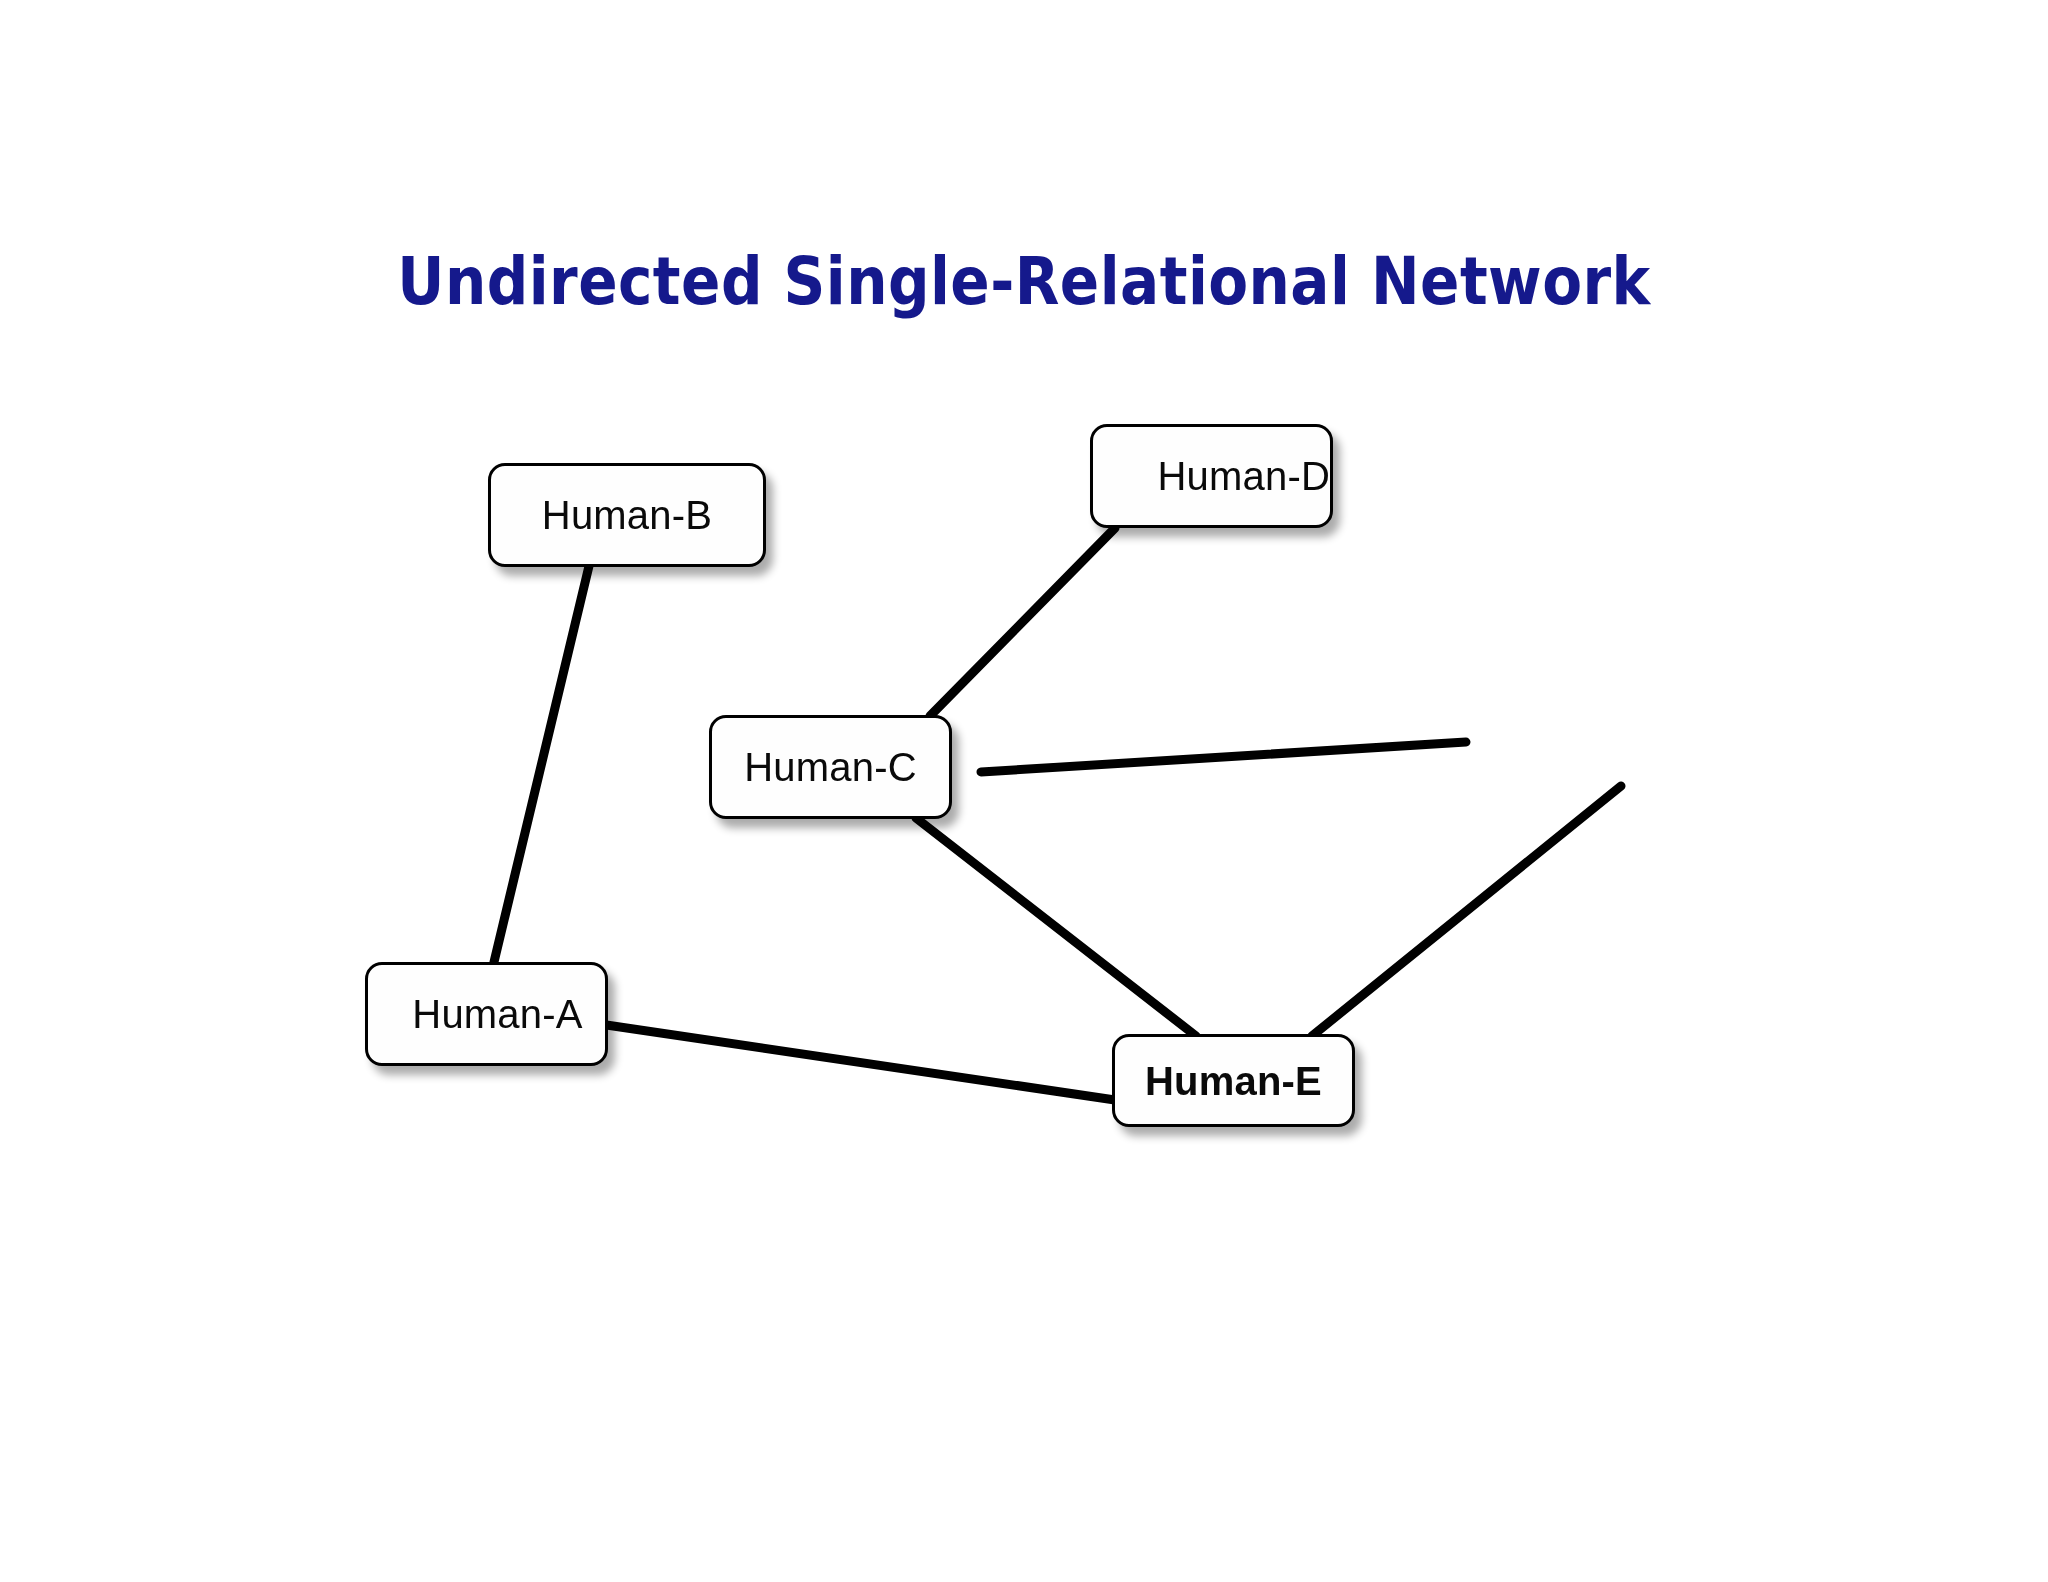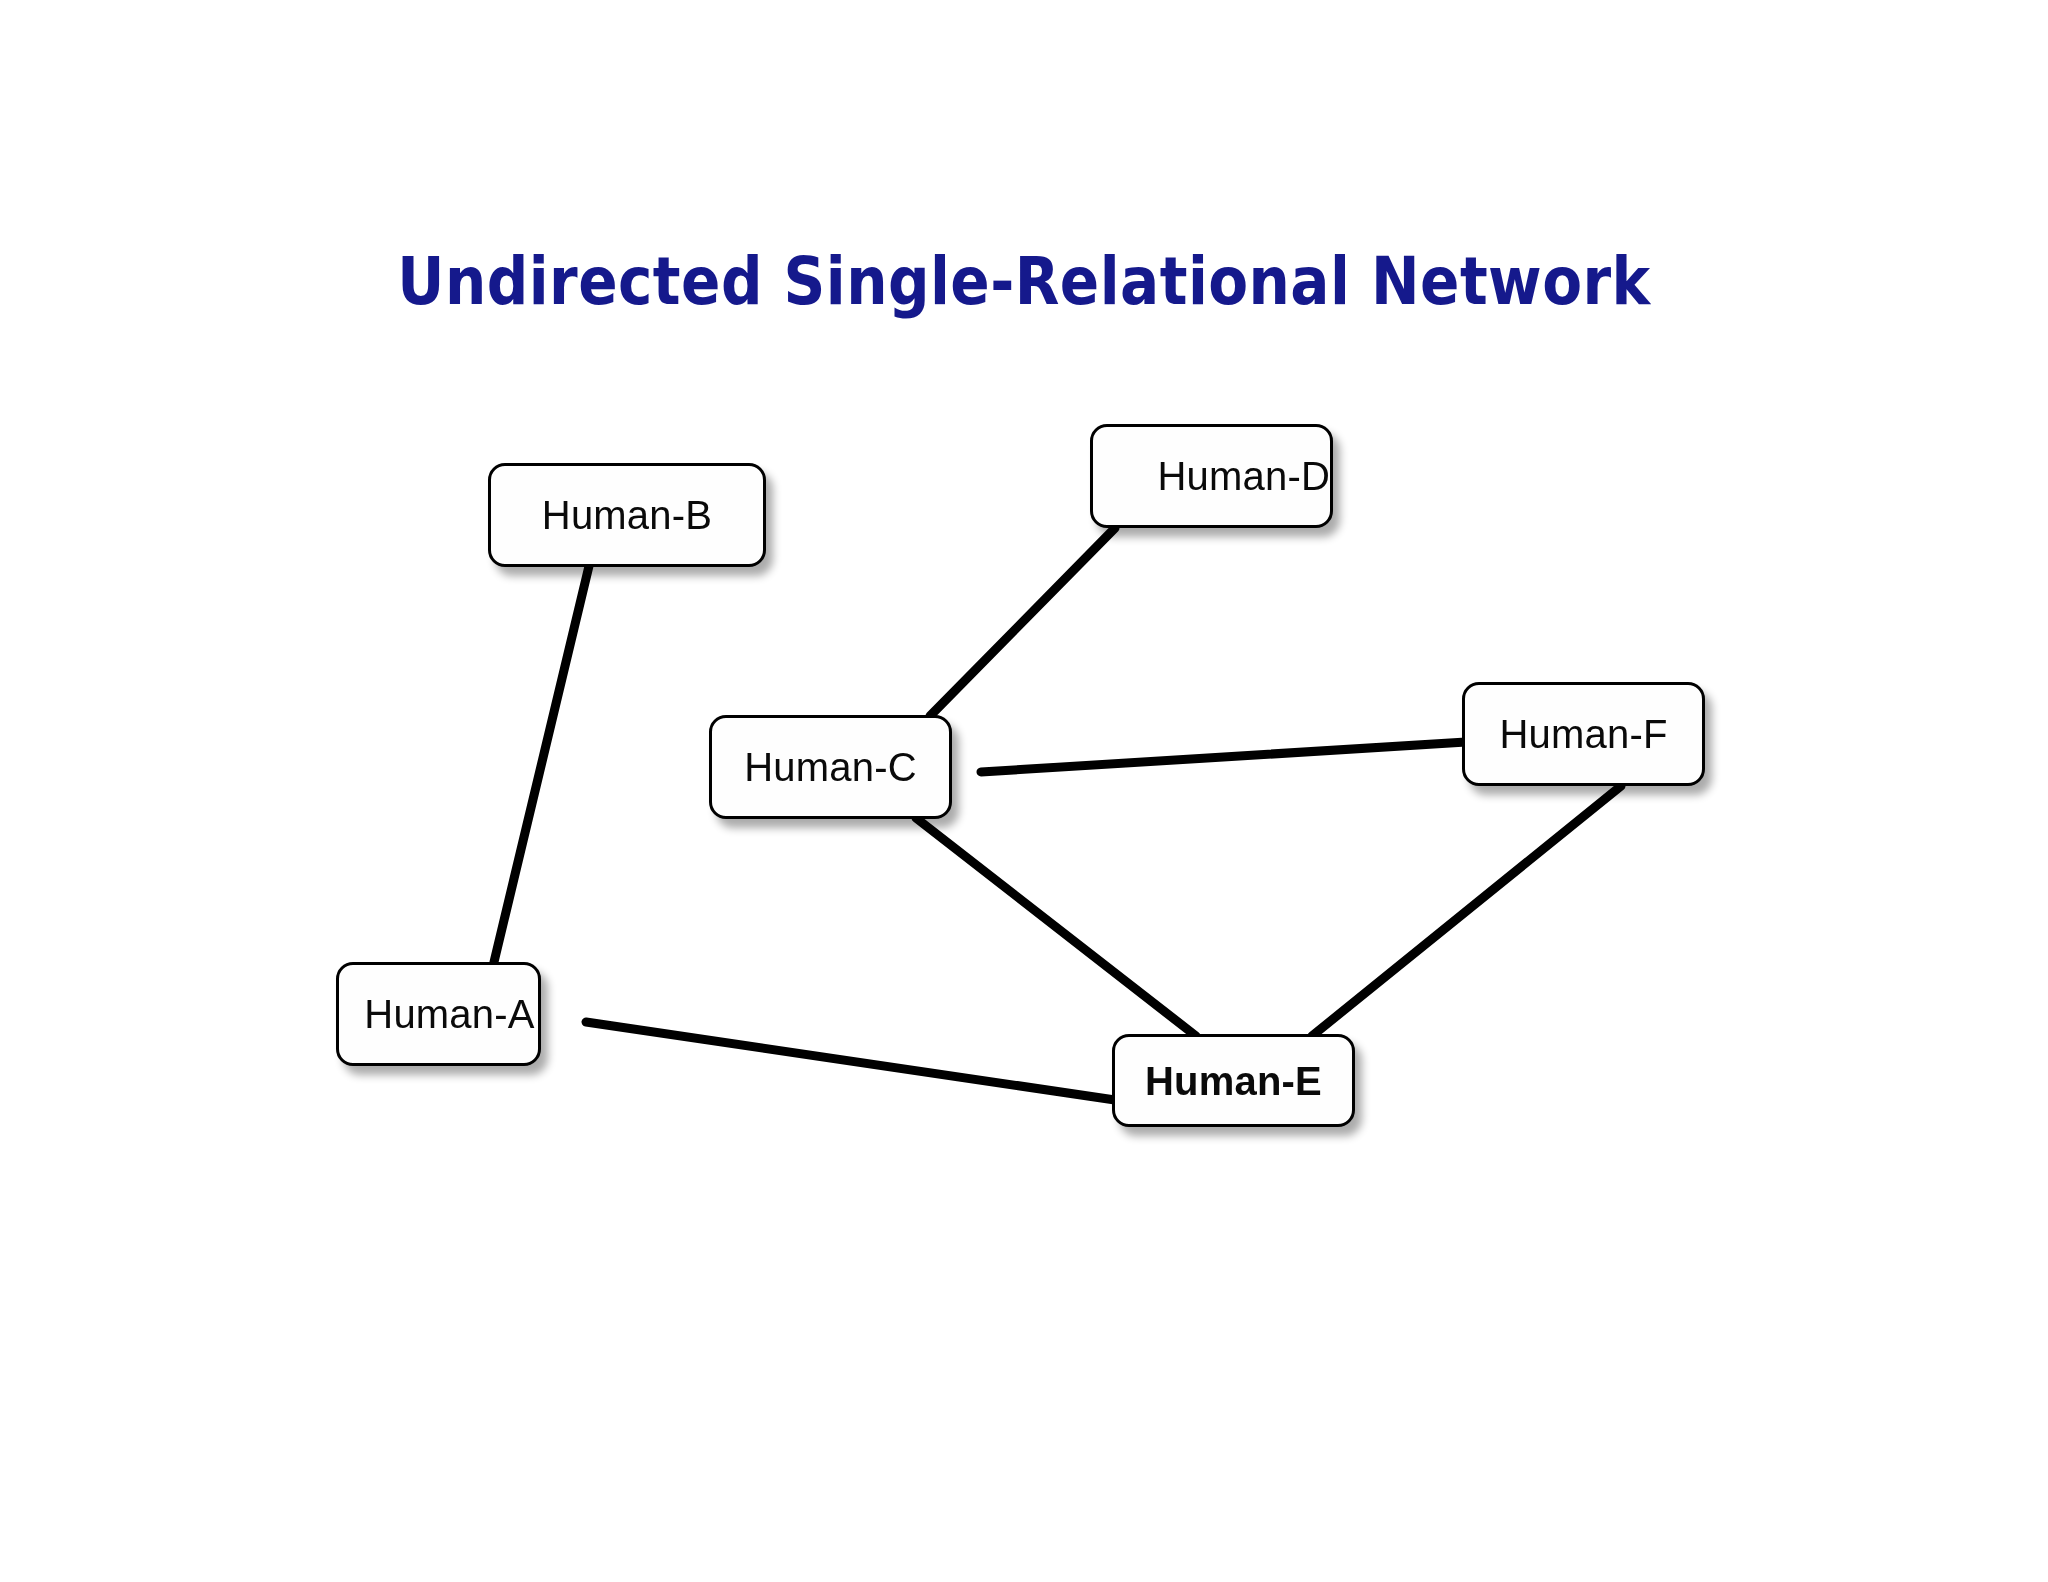--- a/index.html
+++ b/index.html
@@ -117,9 +117,6 @@
     <span class="node-label">Human-E</span>
   </div>
 
-  <div class="node" style="left:1462px; top:682px; width:243px; height:104px;">
-    <span class="node-label">Human-F</span>
-  </div>
 
 </div>
 

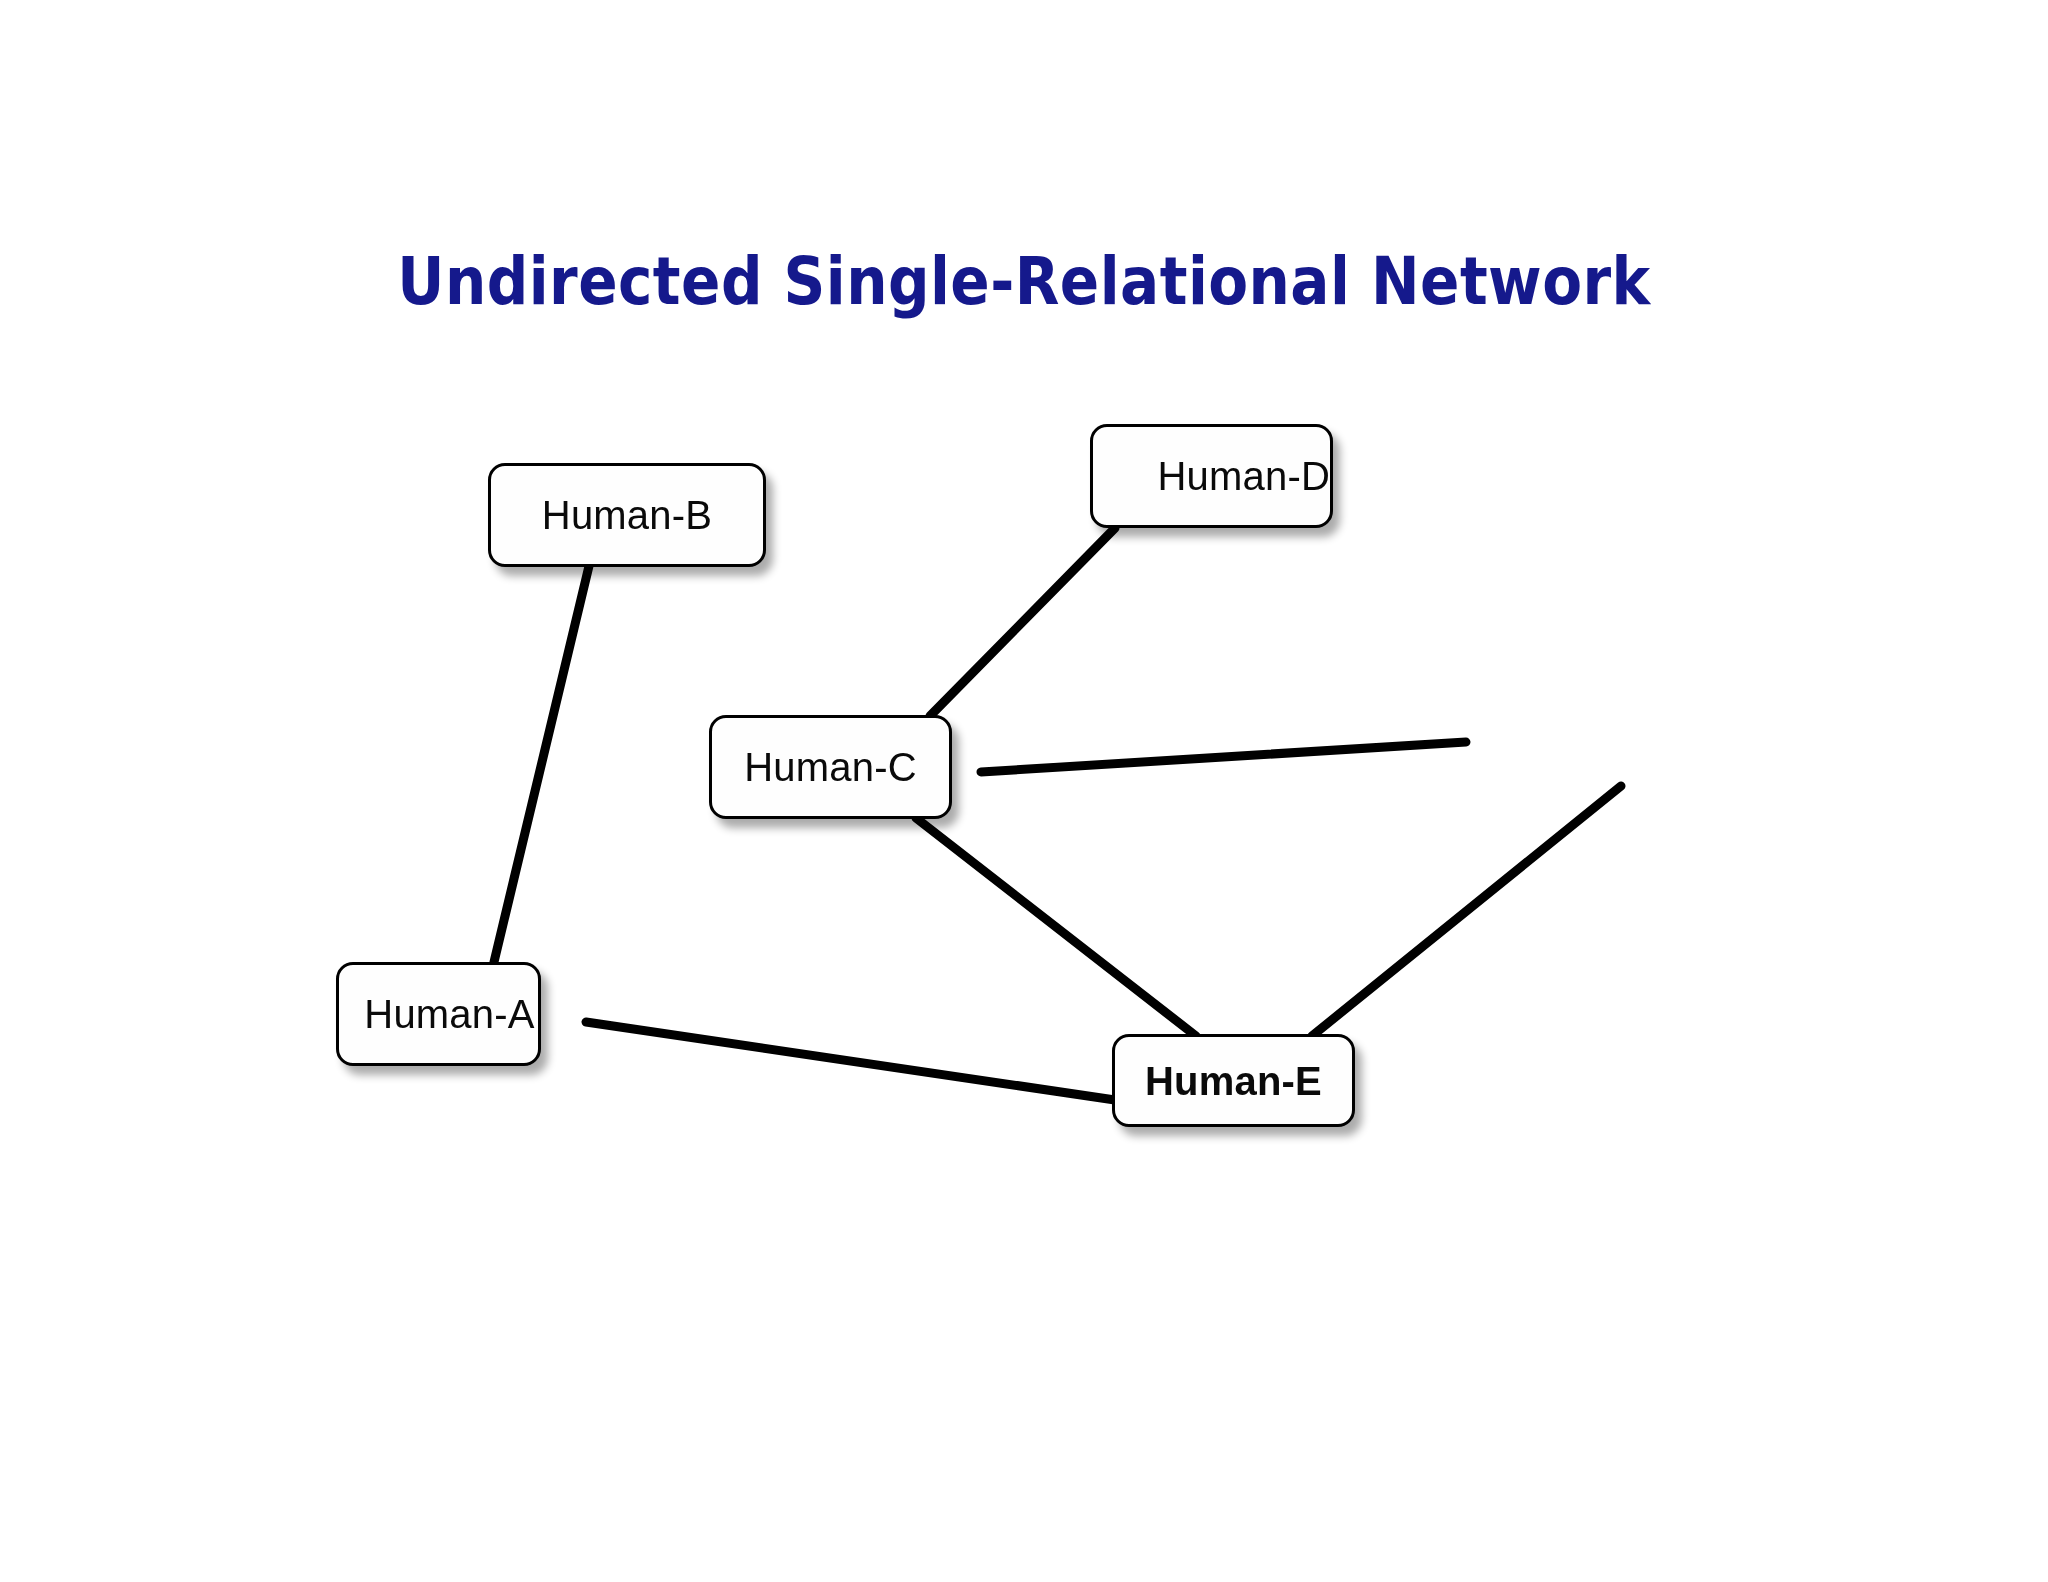--- a/index.html
+++ b/index.html
@@ -97,7 +97,7 @@
     </g>
   </svg>
 
-  <div class="node" style="left:336px; top:962px; width:205px; height:104px;padding-left:22px;">
+  <div class="node" style="left:365px; top:962px; width:243px; height:104px;padding-left:22px;">
     <span class="node-label">Human-A</span>
   </div>
 

